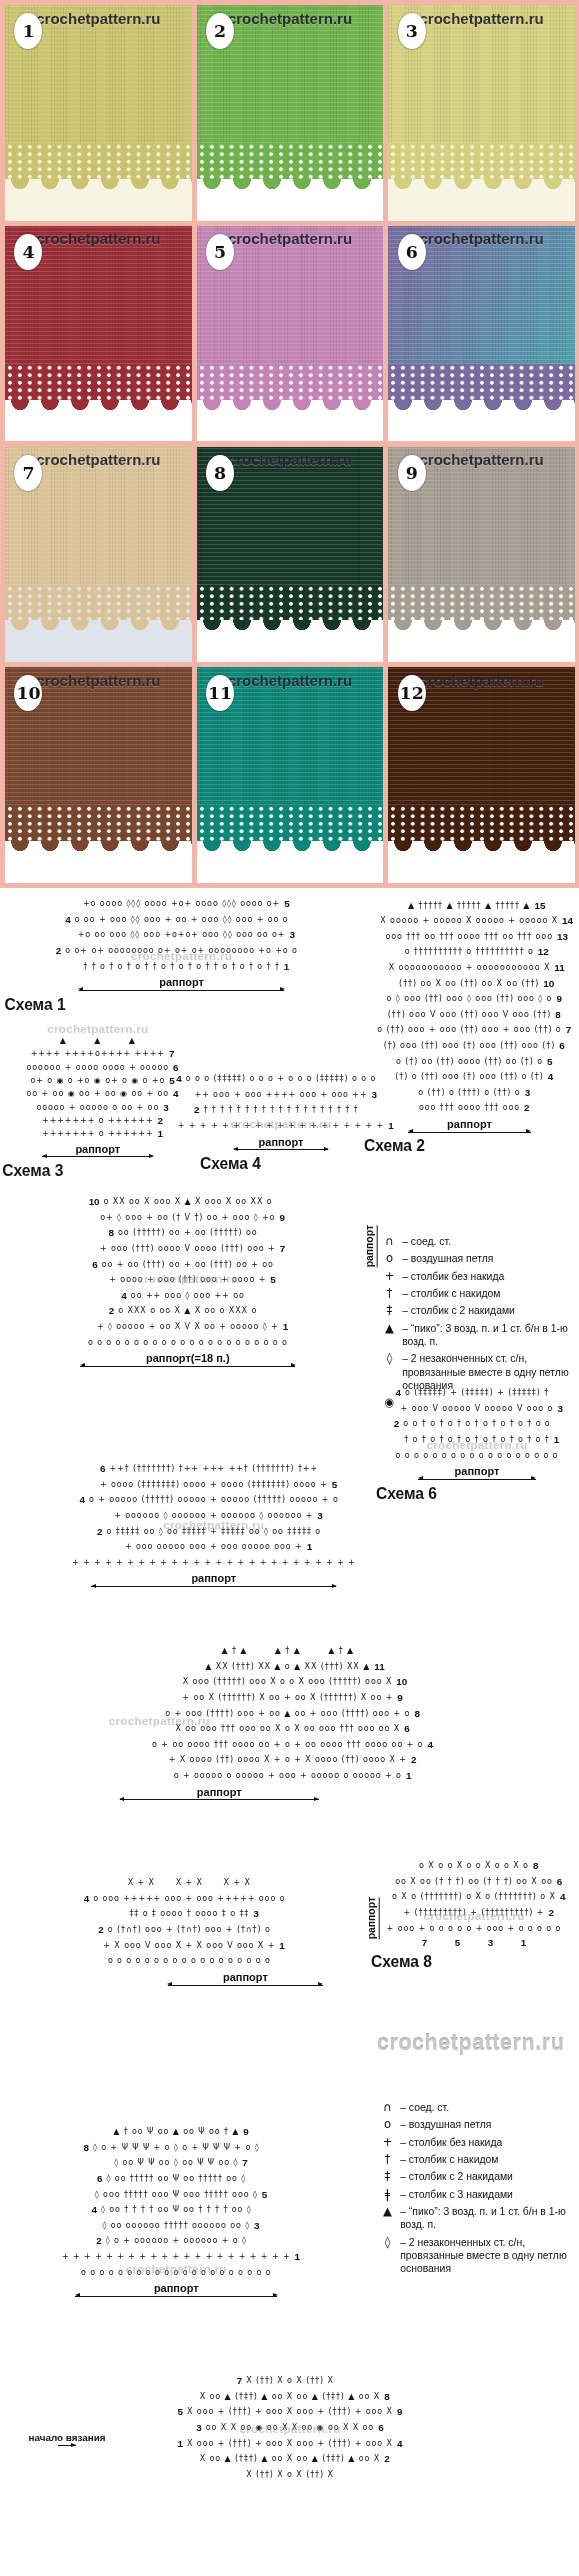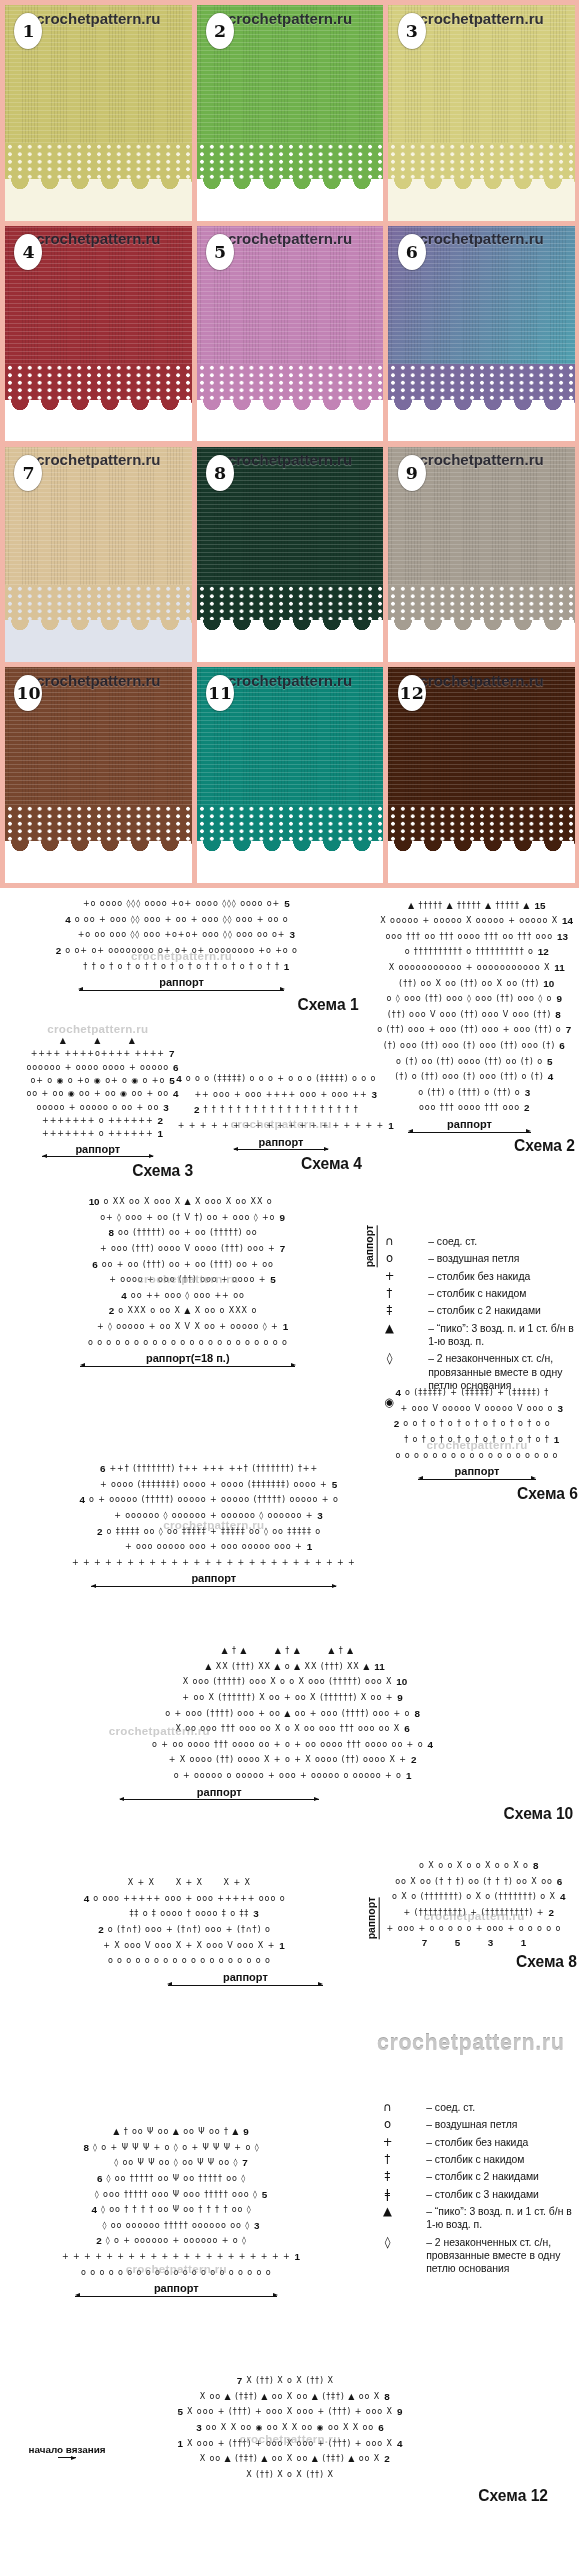--- a/index.html
+++ b/index.html
@@ -45,7 +45,7 @@
       border-top:2.9px solid rgba(0,0,0,0);border-bottom:2.9px solid rgba(0,0,0,0);}
   .rarrow::before{left:-0.6px;border-right:5.8px solid #111;}
   .rarrow::after{right:-0.6px;border-left:5.8px solid #111;}
-  .caption{text-align:right;font-weight:700;font-size:15.6px;margin:4.6px 0 0;color:#151515;}
+  .caption{text-align:left;font-weight:700;font-size:15.6px;margin:4.6px 0 0;color:#151515;}
   .vrapport{position:absolute;writing-mode:vertical-rl;transform:rotate(180deg);
       font-weight:700;font-size:10.4px;color:#111;border-left:1.2px solid #111;padding-left:1.7px;}
   .bnums{text-align:center;font-weight:700;font-size:9.9px;white-space:pre;margin-top:1.2px;}

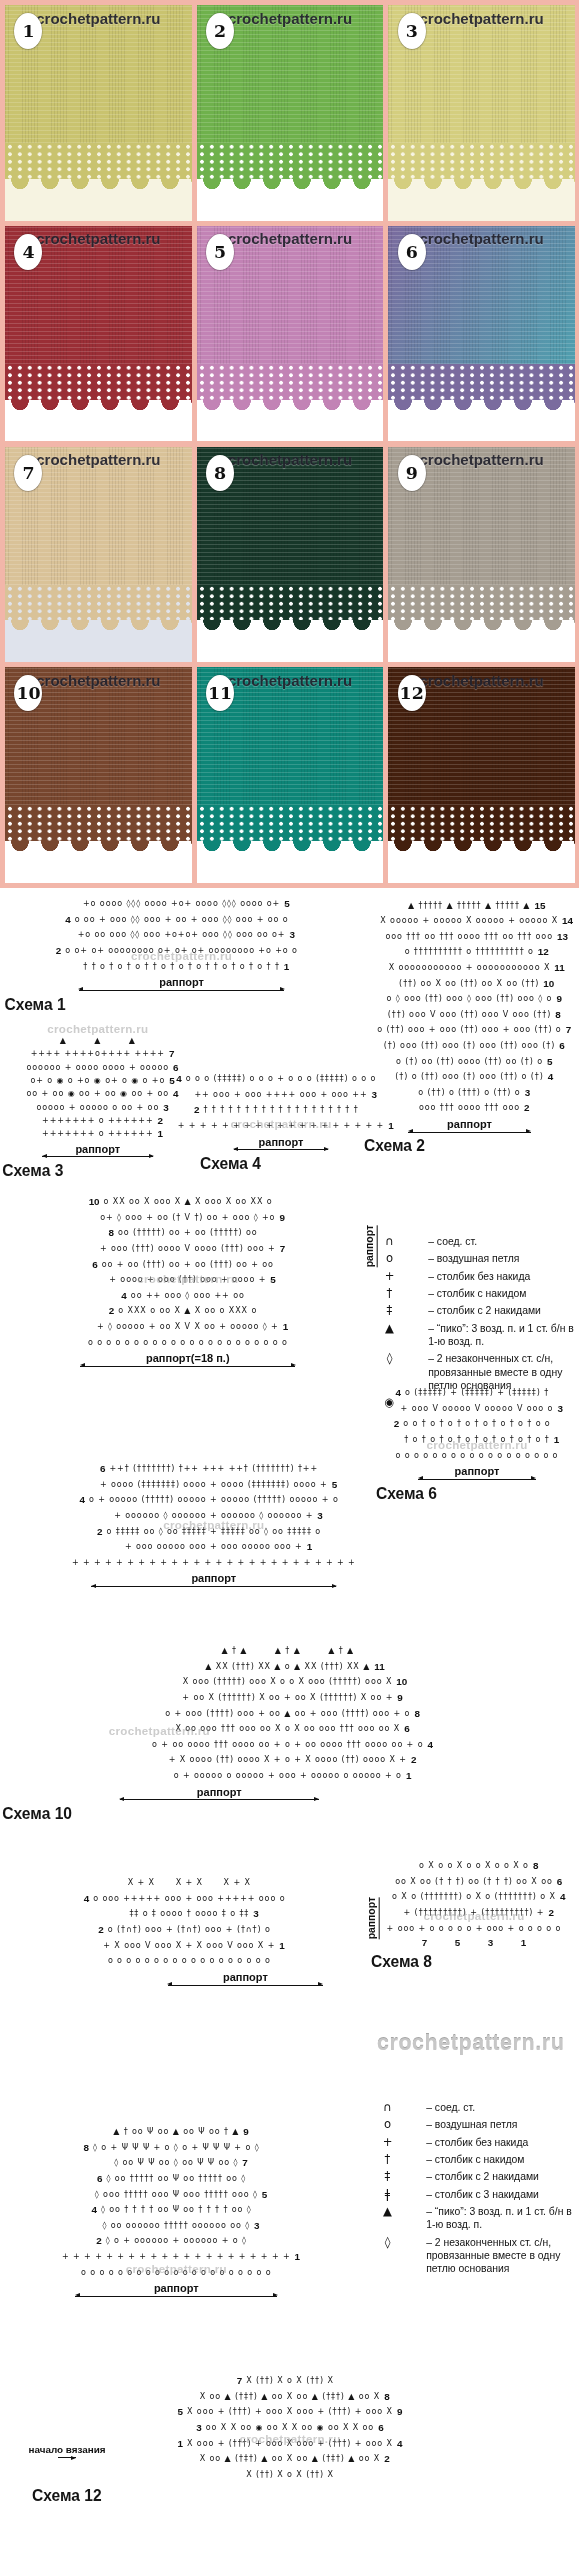--- a/index.html
+++ b/index.html
@@ -55,7 +55,7 @@
   .lrow{display:flex;gap:5.2px;margin-bottom:4px;align-items:flex-start;}
   .lsym{font-family:"DejaVu Sans",sans-serif;font-size:11.6px;width:15px;flex:none;text-align:center;
       line-height:1.1;color:#111;}
-  .ltxt{font-size:10.4px;line-height:1.28;color:#111;margin-left:26px;}
+  .ltxt{font-size:10.4px;line-height:1.28;color:#111;}
   .wm-large{position:absolute;font-weight:700;font-size:21.4px;letter-spacing:0.6px;color:#c7c7c7;
       text-shadow:0 0.6px 0 #fff, 0 -0.6px 0.6px #a5a5a5;}
   .start-label{position:absolute;left:-3.5px;top:54%;display:flex;align-items:center;gap:2.3px;flex-direction:column;}

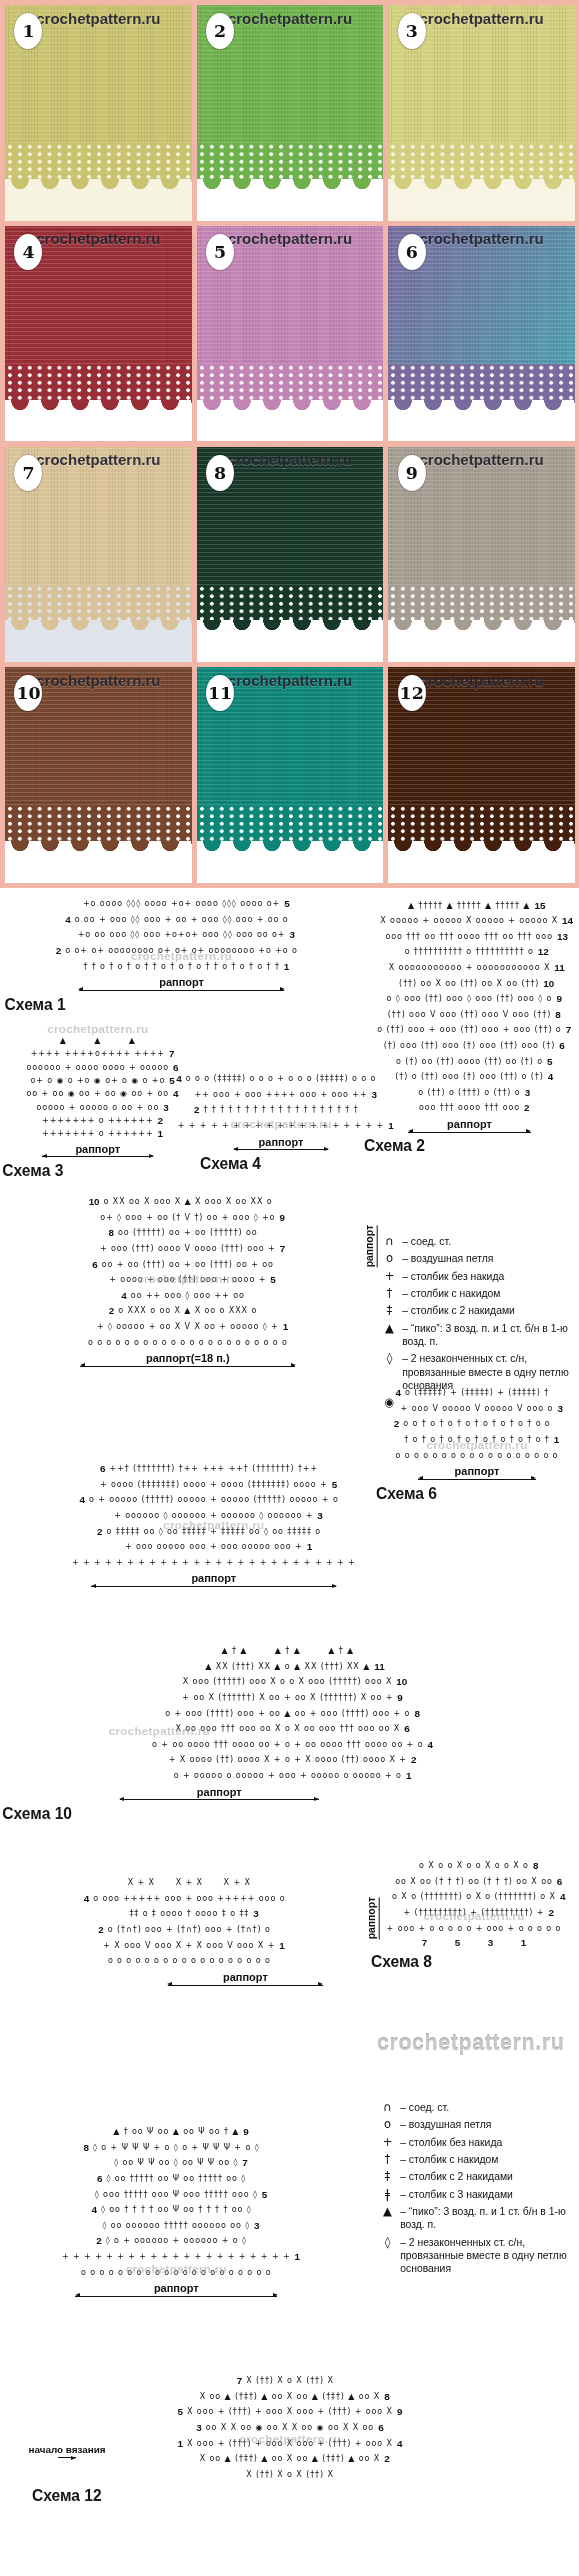--- a/index.html
+++ b/index.html
@@ -573,7 +573,6 @@
         <span class="rtext">раппорт</span>
         <span class="rarrow"></span>
       </div>
-      <h3 class="caption">Схема 10</h3>
     </section>
 
     <section class="chart" style="left:371px;top:970px;width:206px;">

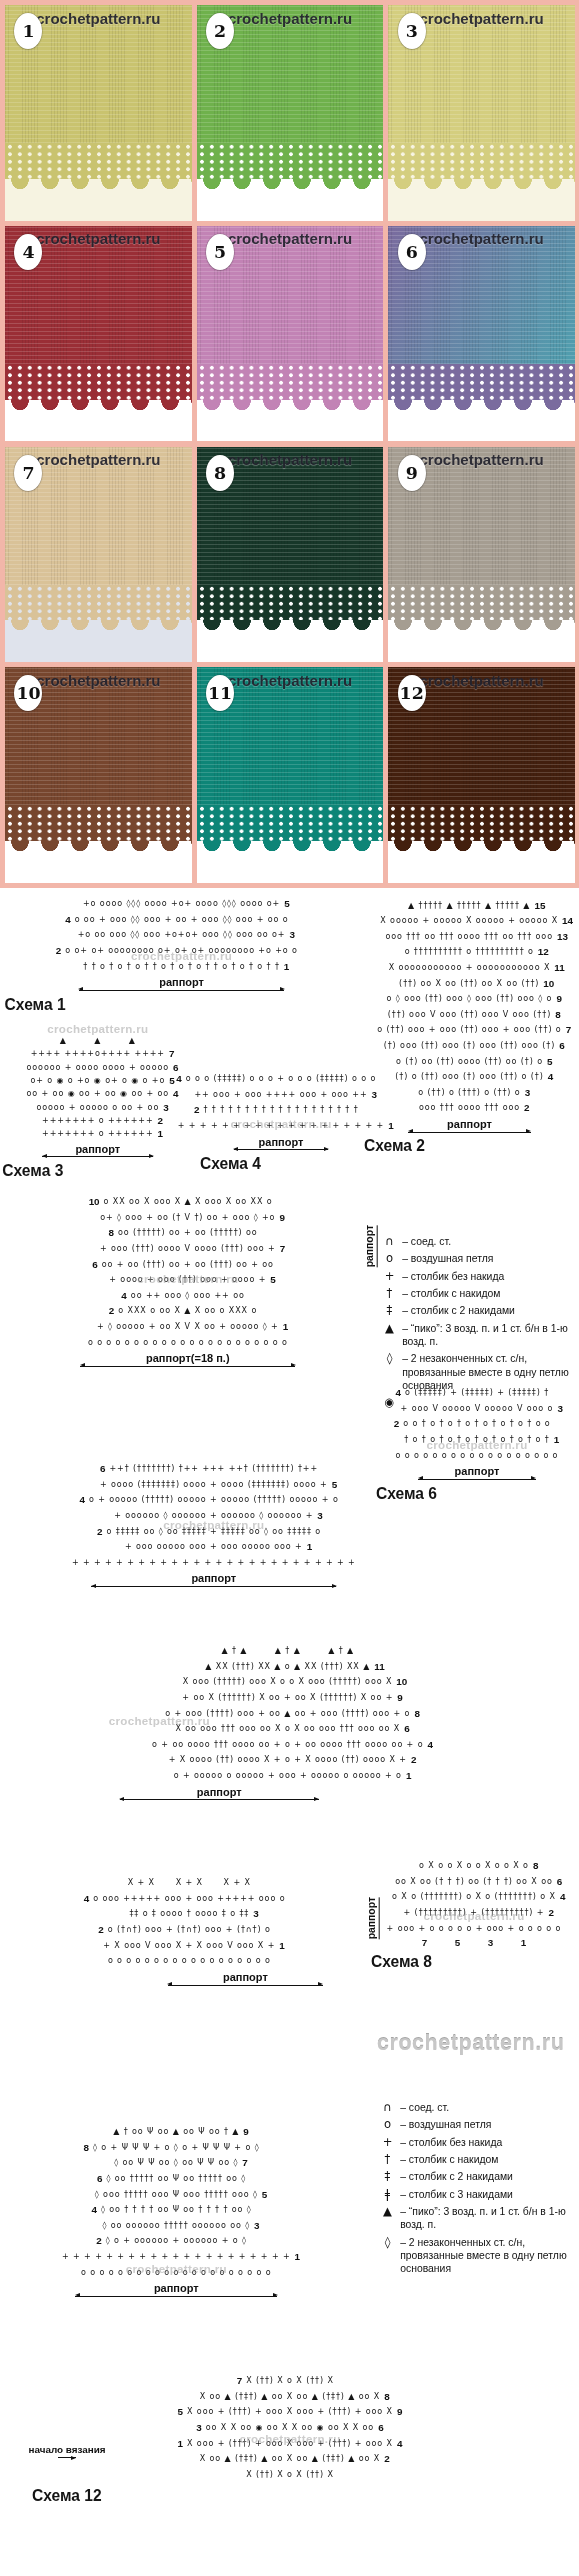--- a/index.html
+++ b/index.html
@@ -788,7 +788,6 @@
             <span class="nr num"></span>
           </div>
         </div>
-      <h3 class="caption">Схема 12</h3>
     </section>
 
   </div>

